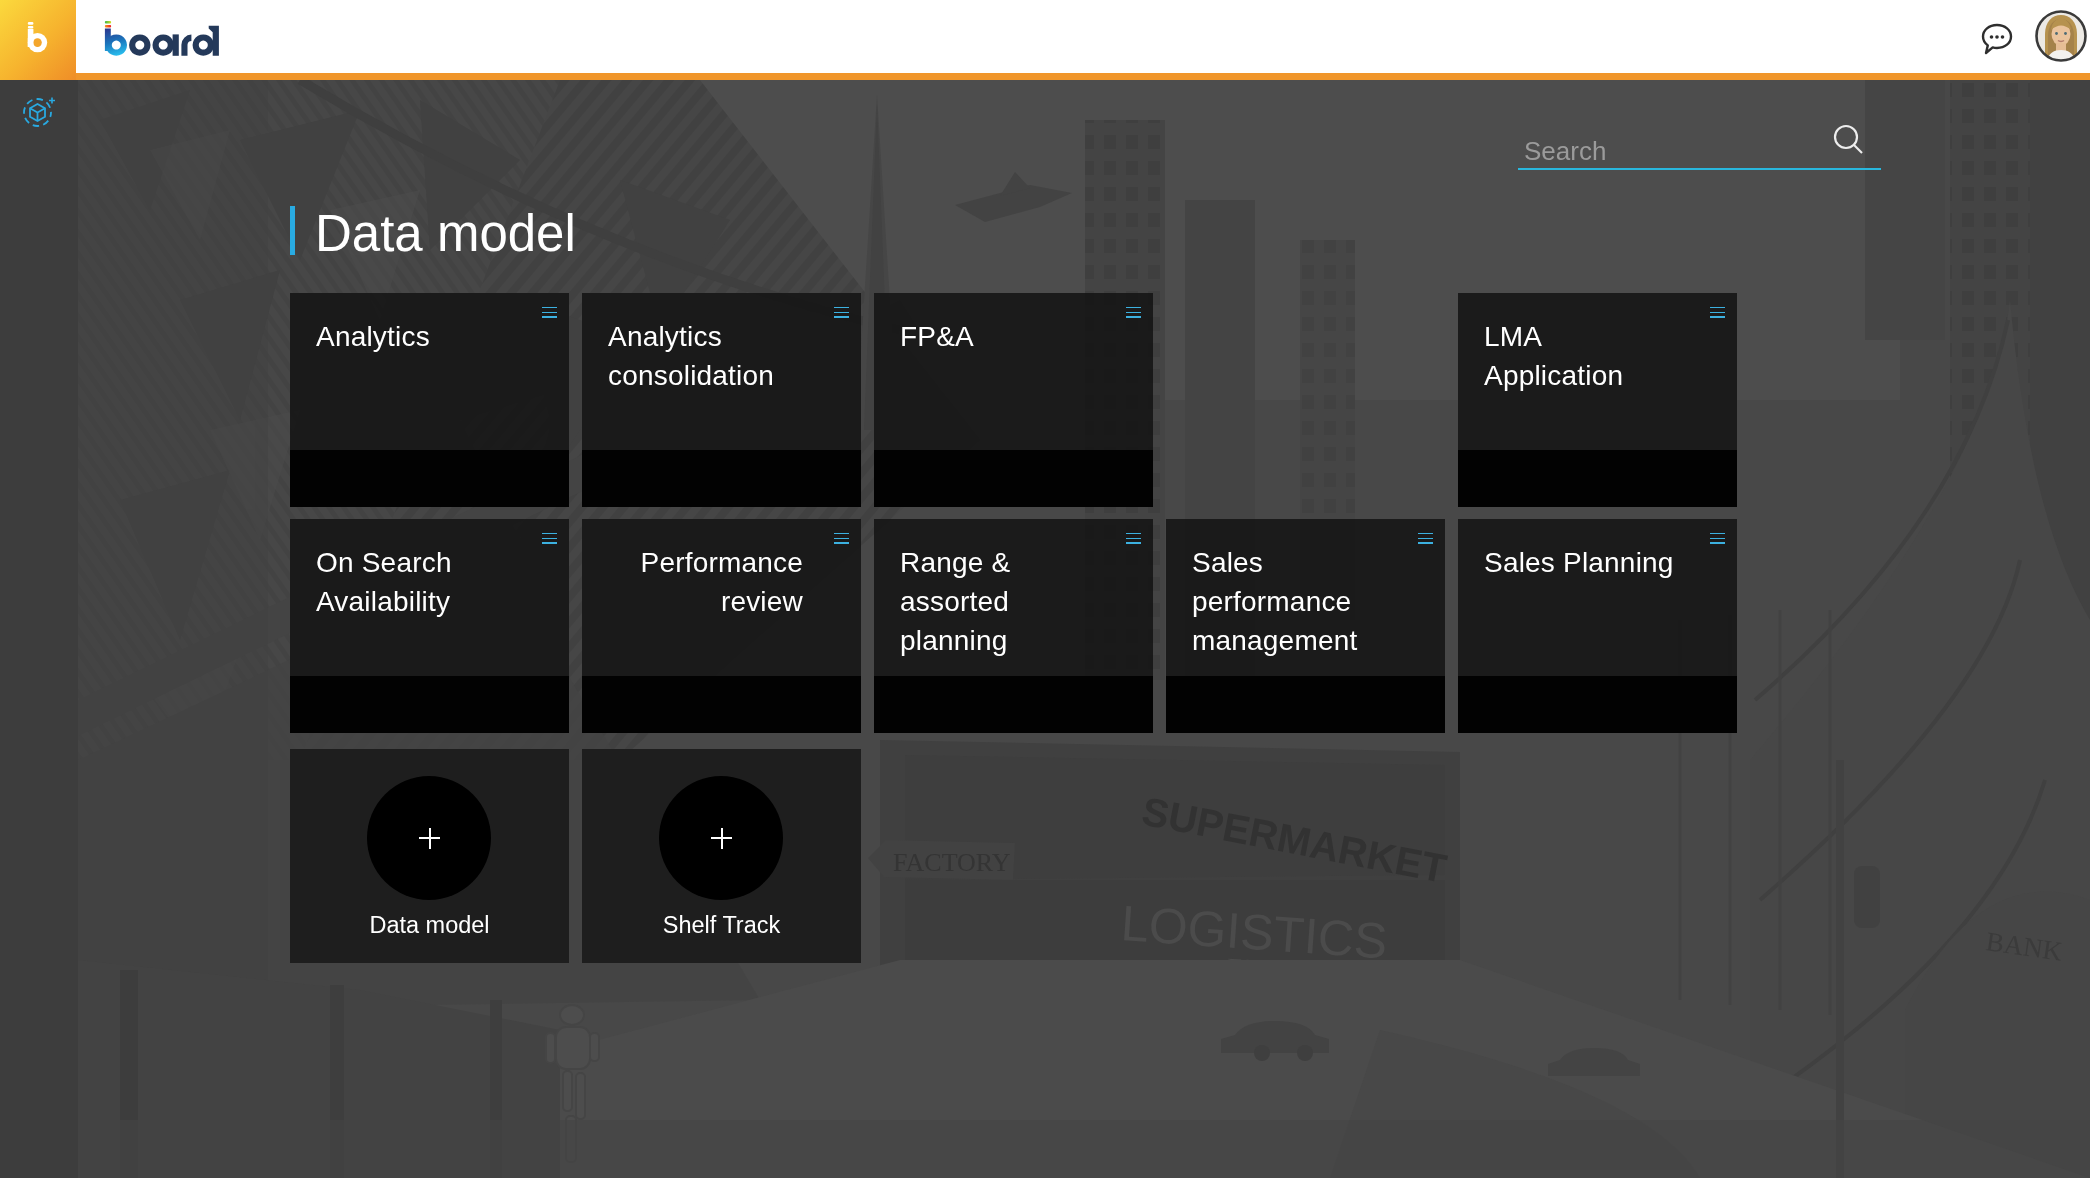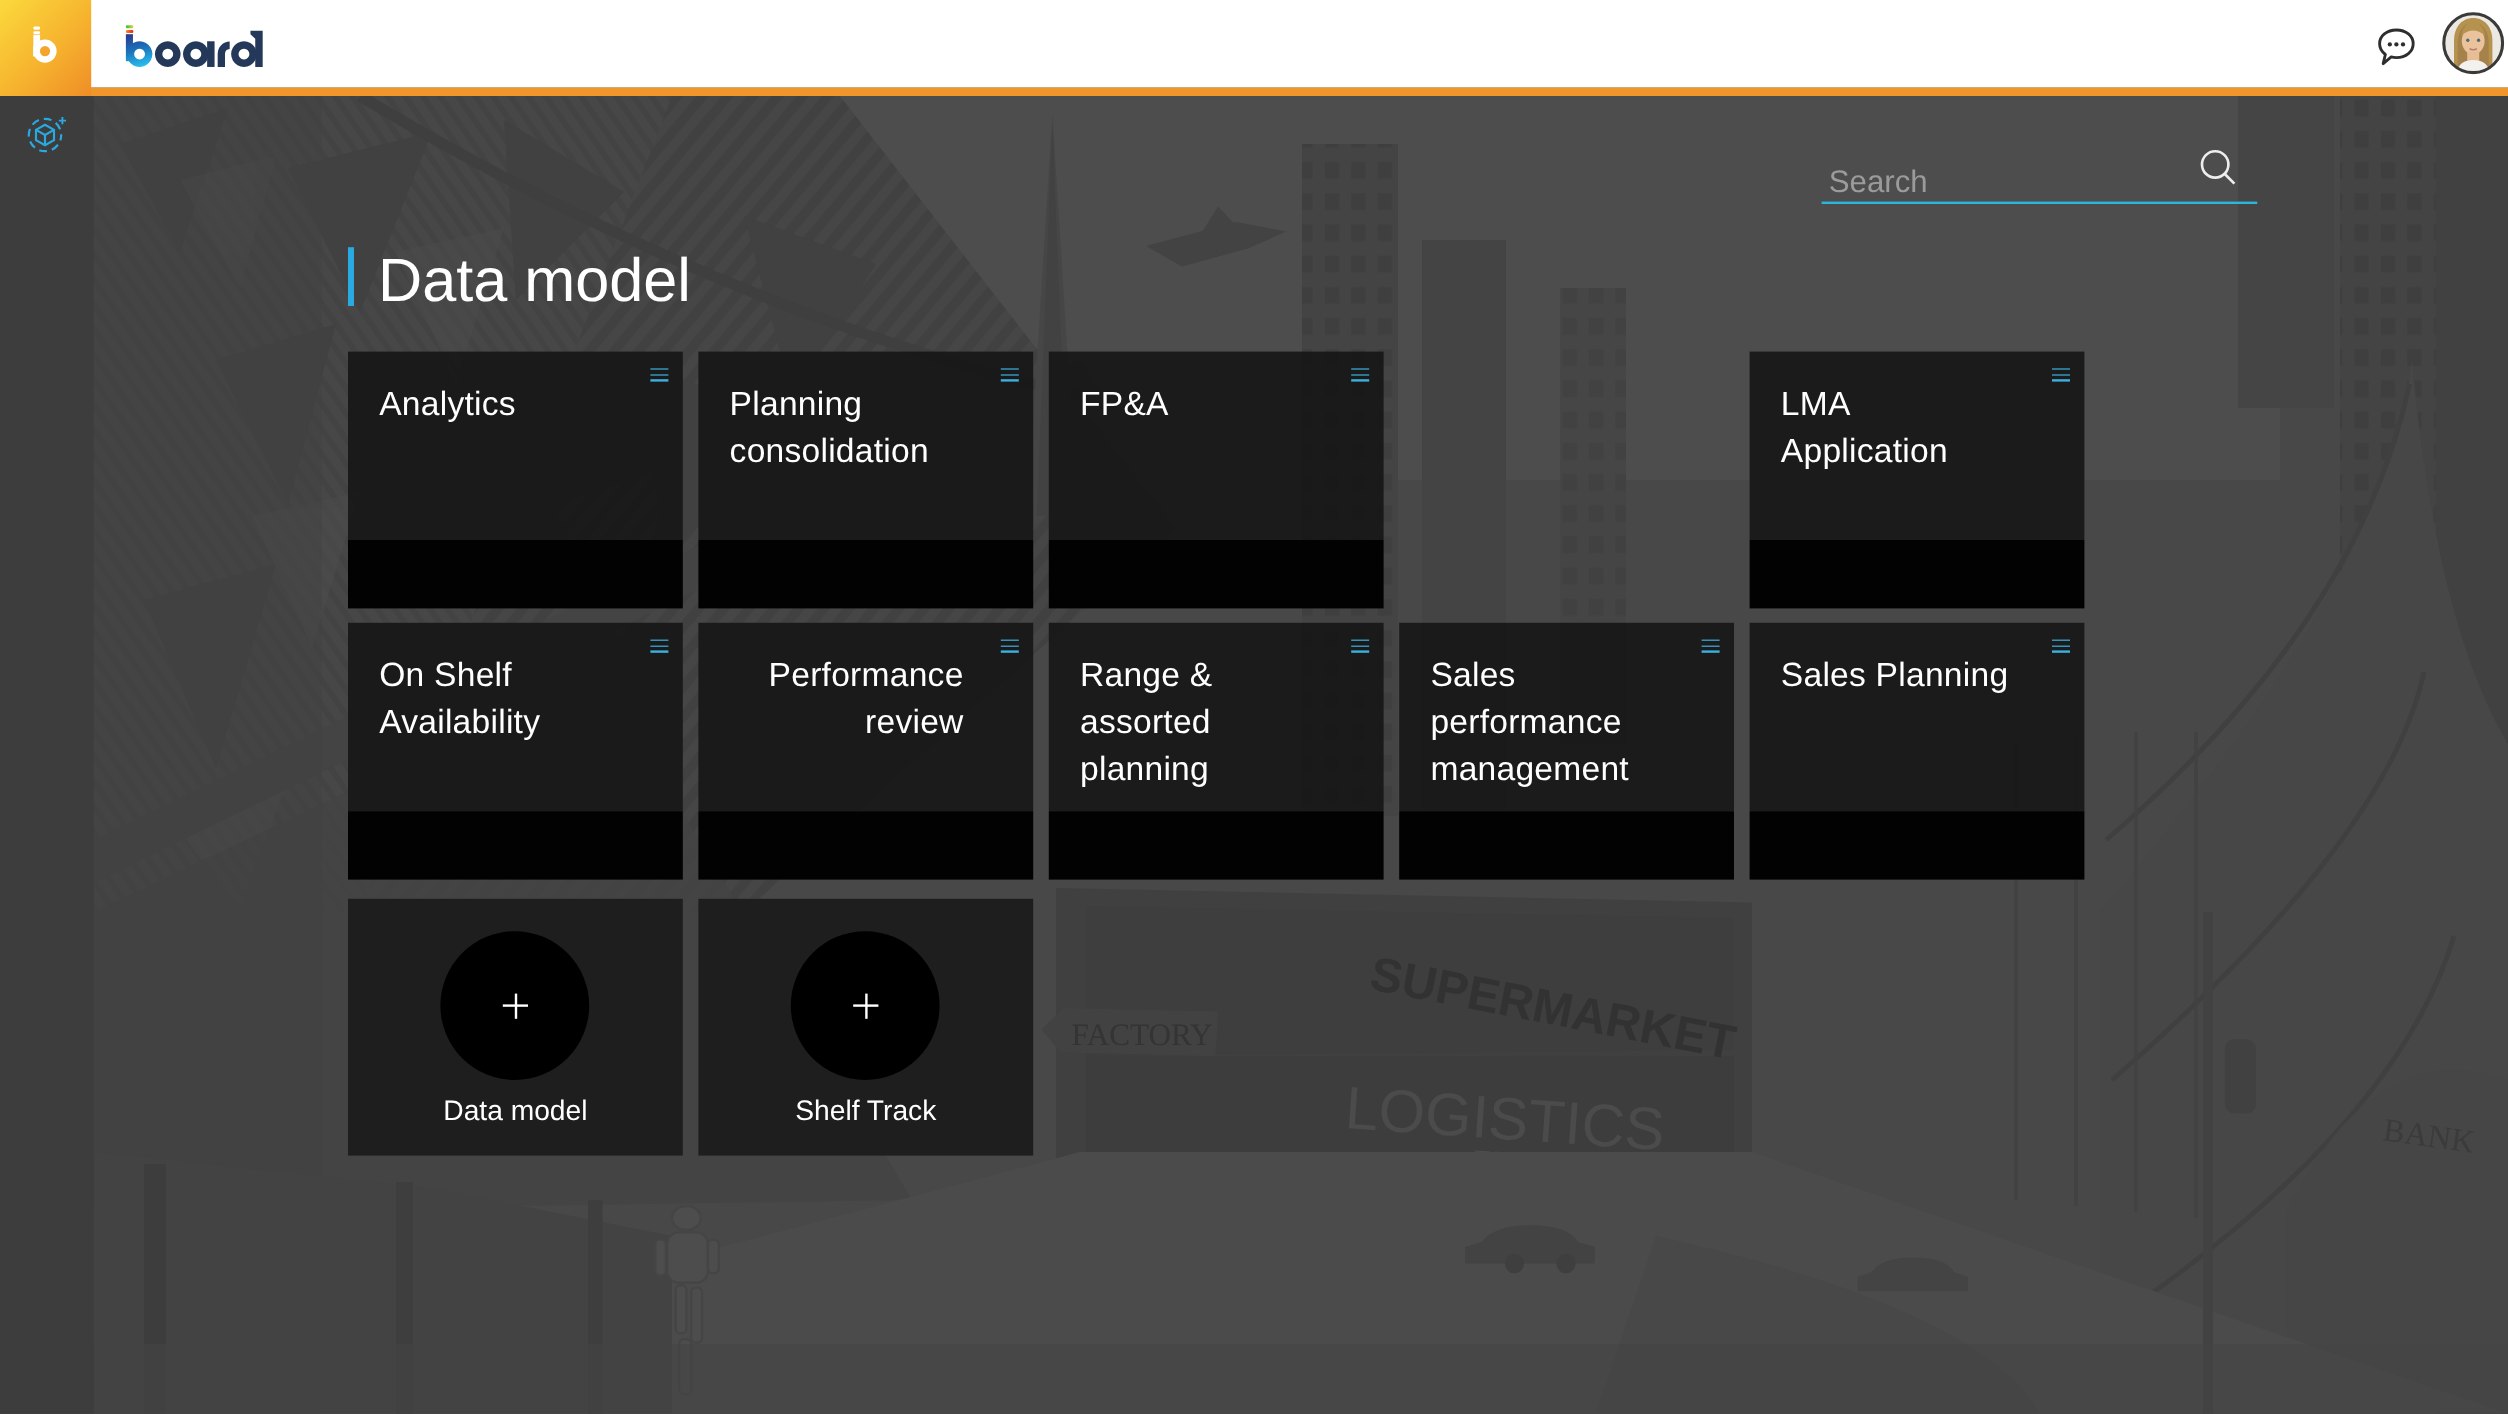--- a/index.html
+++ b/index.html
@@ -177,7 +177,7 @@
     </div>
   <div class="tile" style="left:582px; top:293px;">
       <div class="tt">
-        <div class="lbl">Planning consolidation</div>
+        <div class="lbl">Analytics consolidation</div>
         <div class="ham">
           <i></i>
           <i></i>

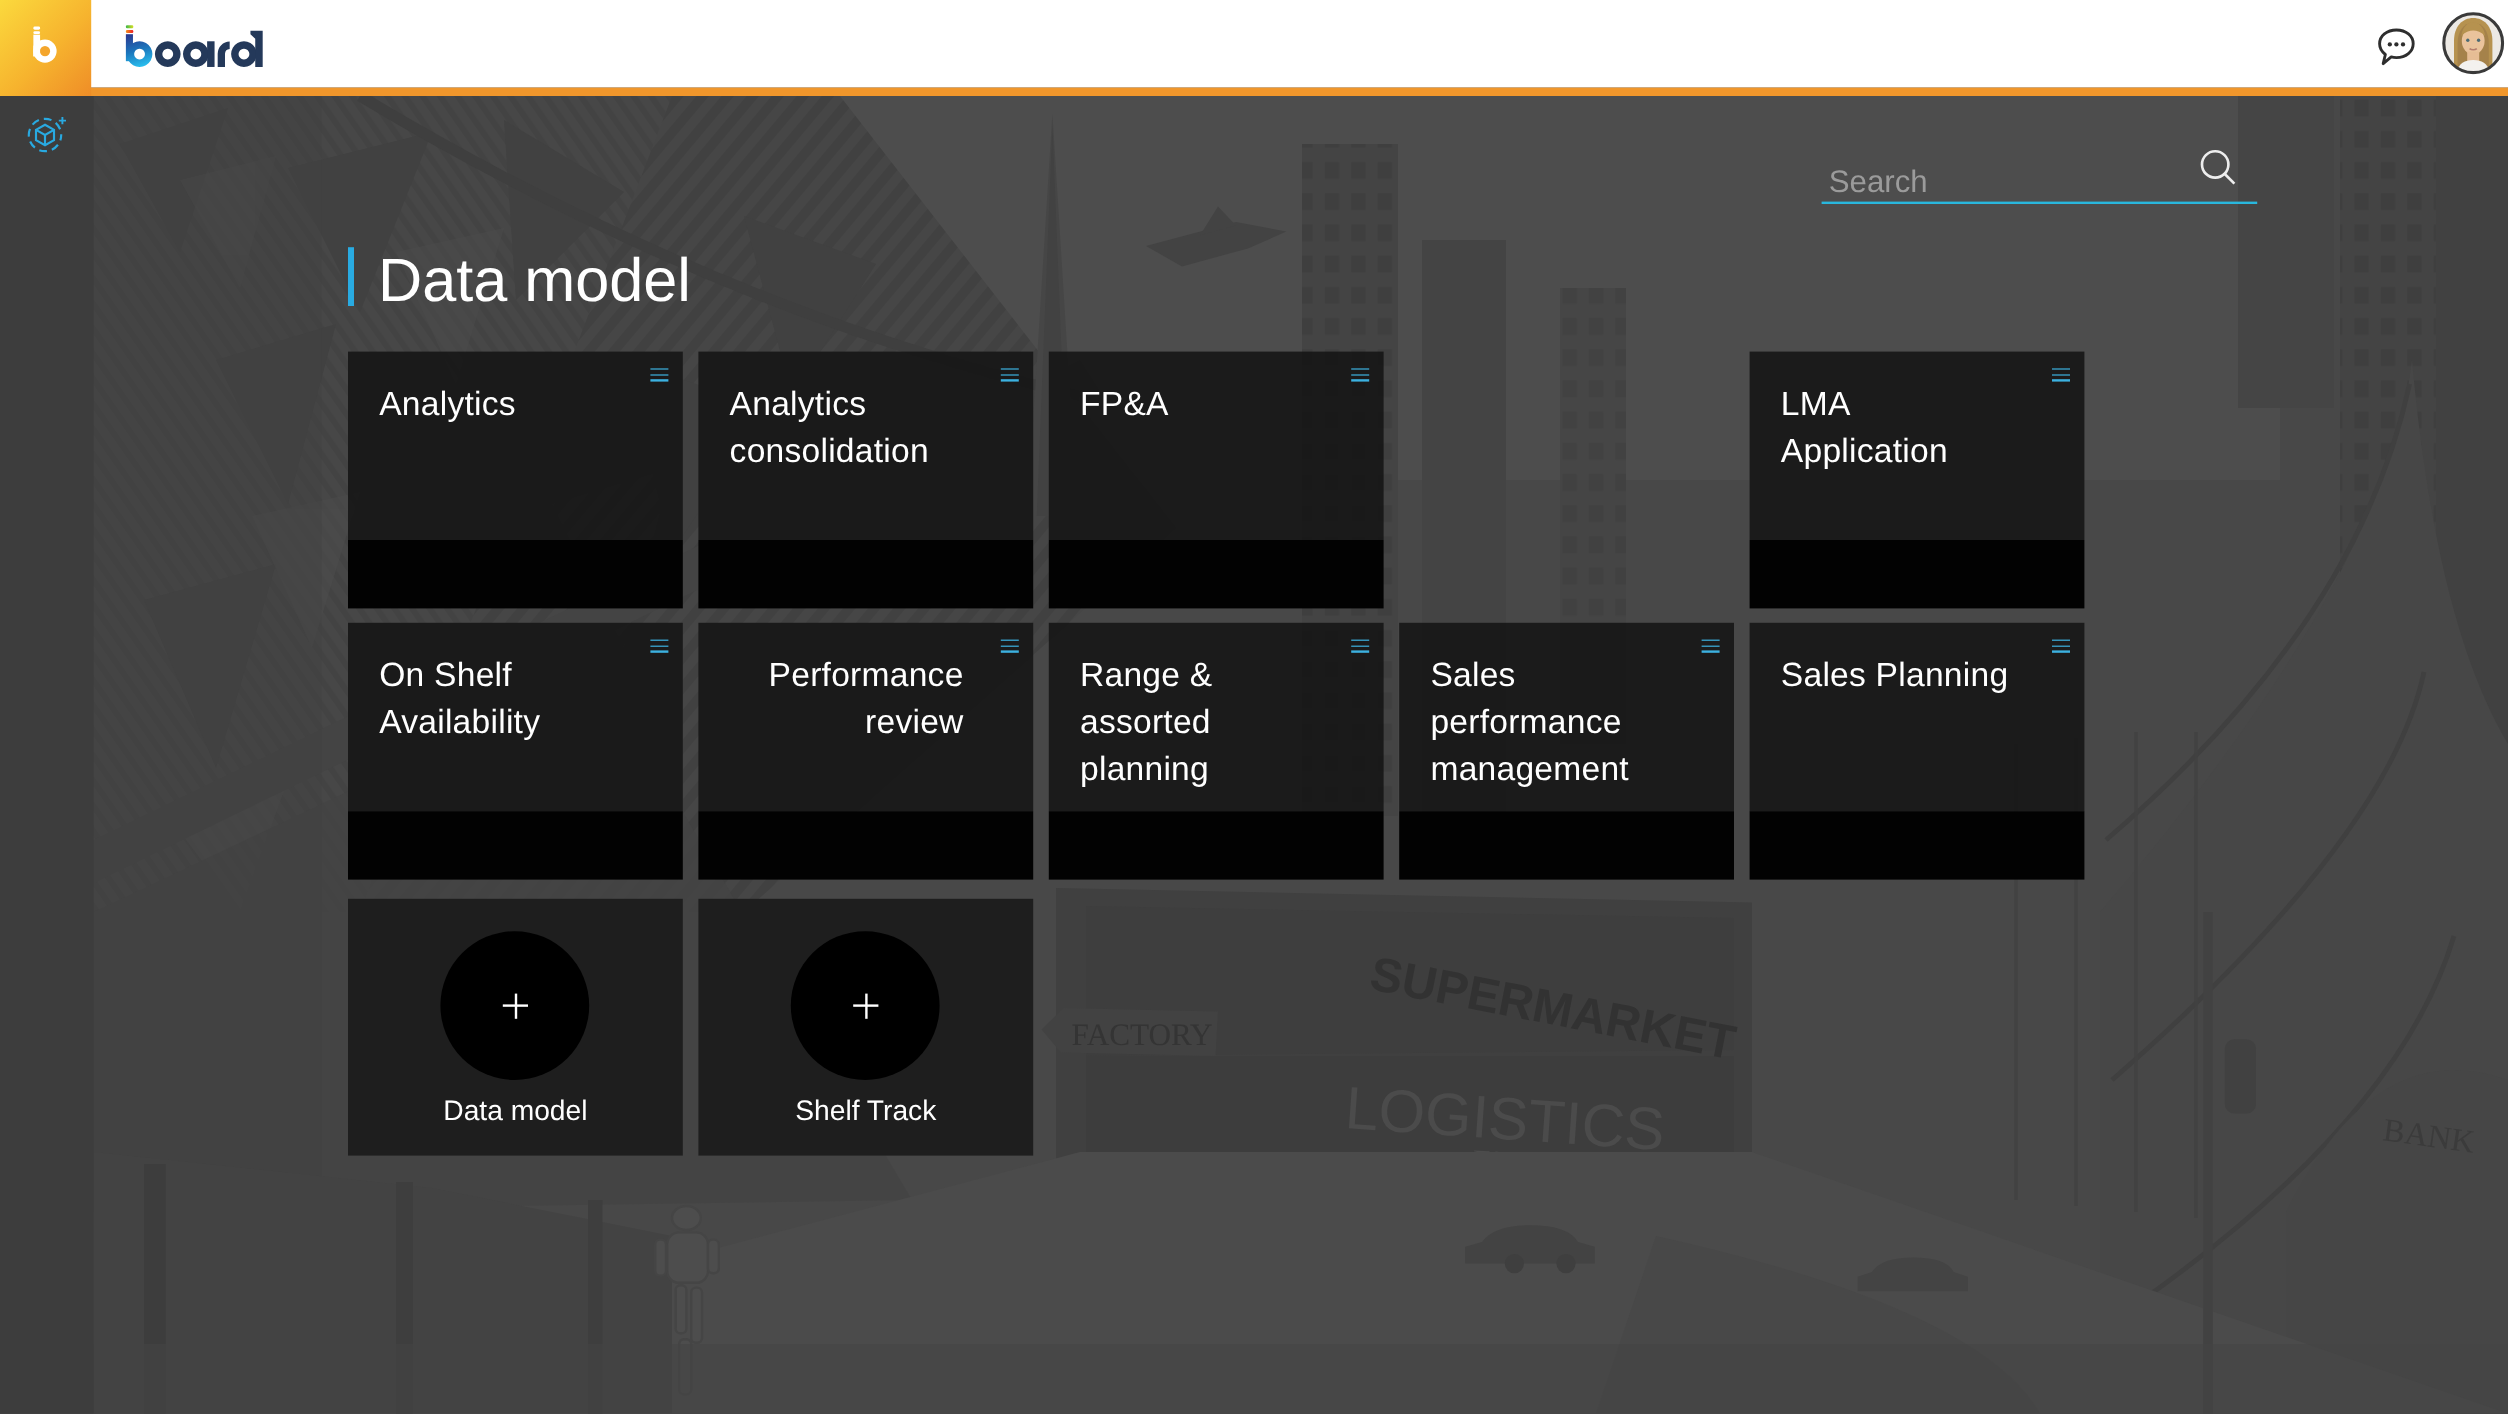--- a/index.html
+++ b/index.html
@@ -211,7 +211,7 @@
 
   <div class="tile" style="left:290px; top:519px;">
       <div class="tt">
-        <div class="lbl">On Shelf Availability</div>
+        <div class="lbl">On Search Availability</div>
         <div class="ham">
           <i></i>
           <i></i>

